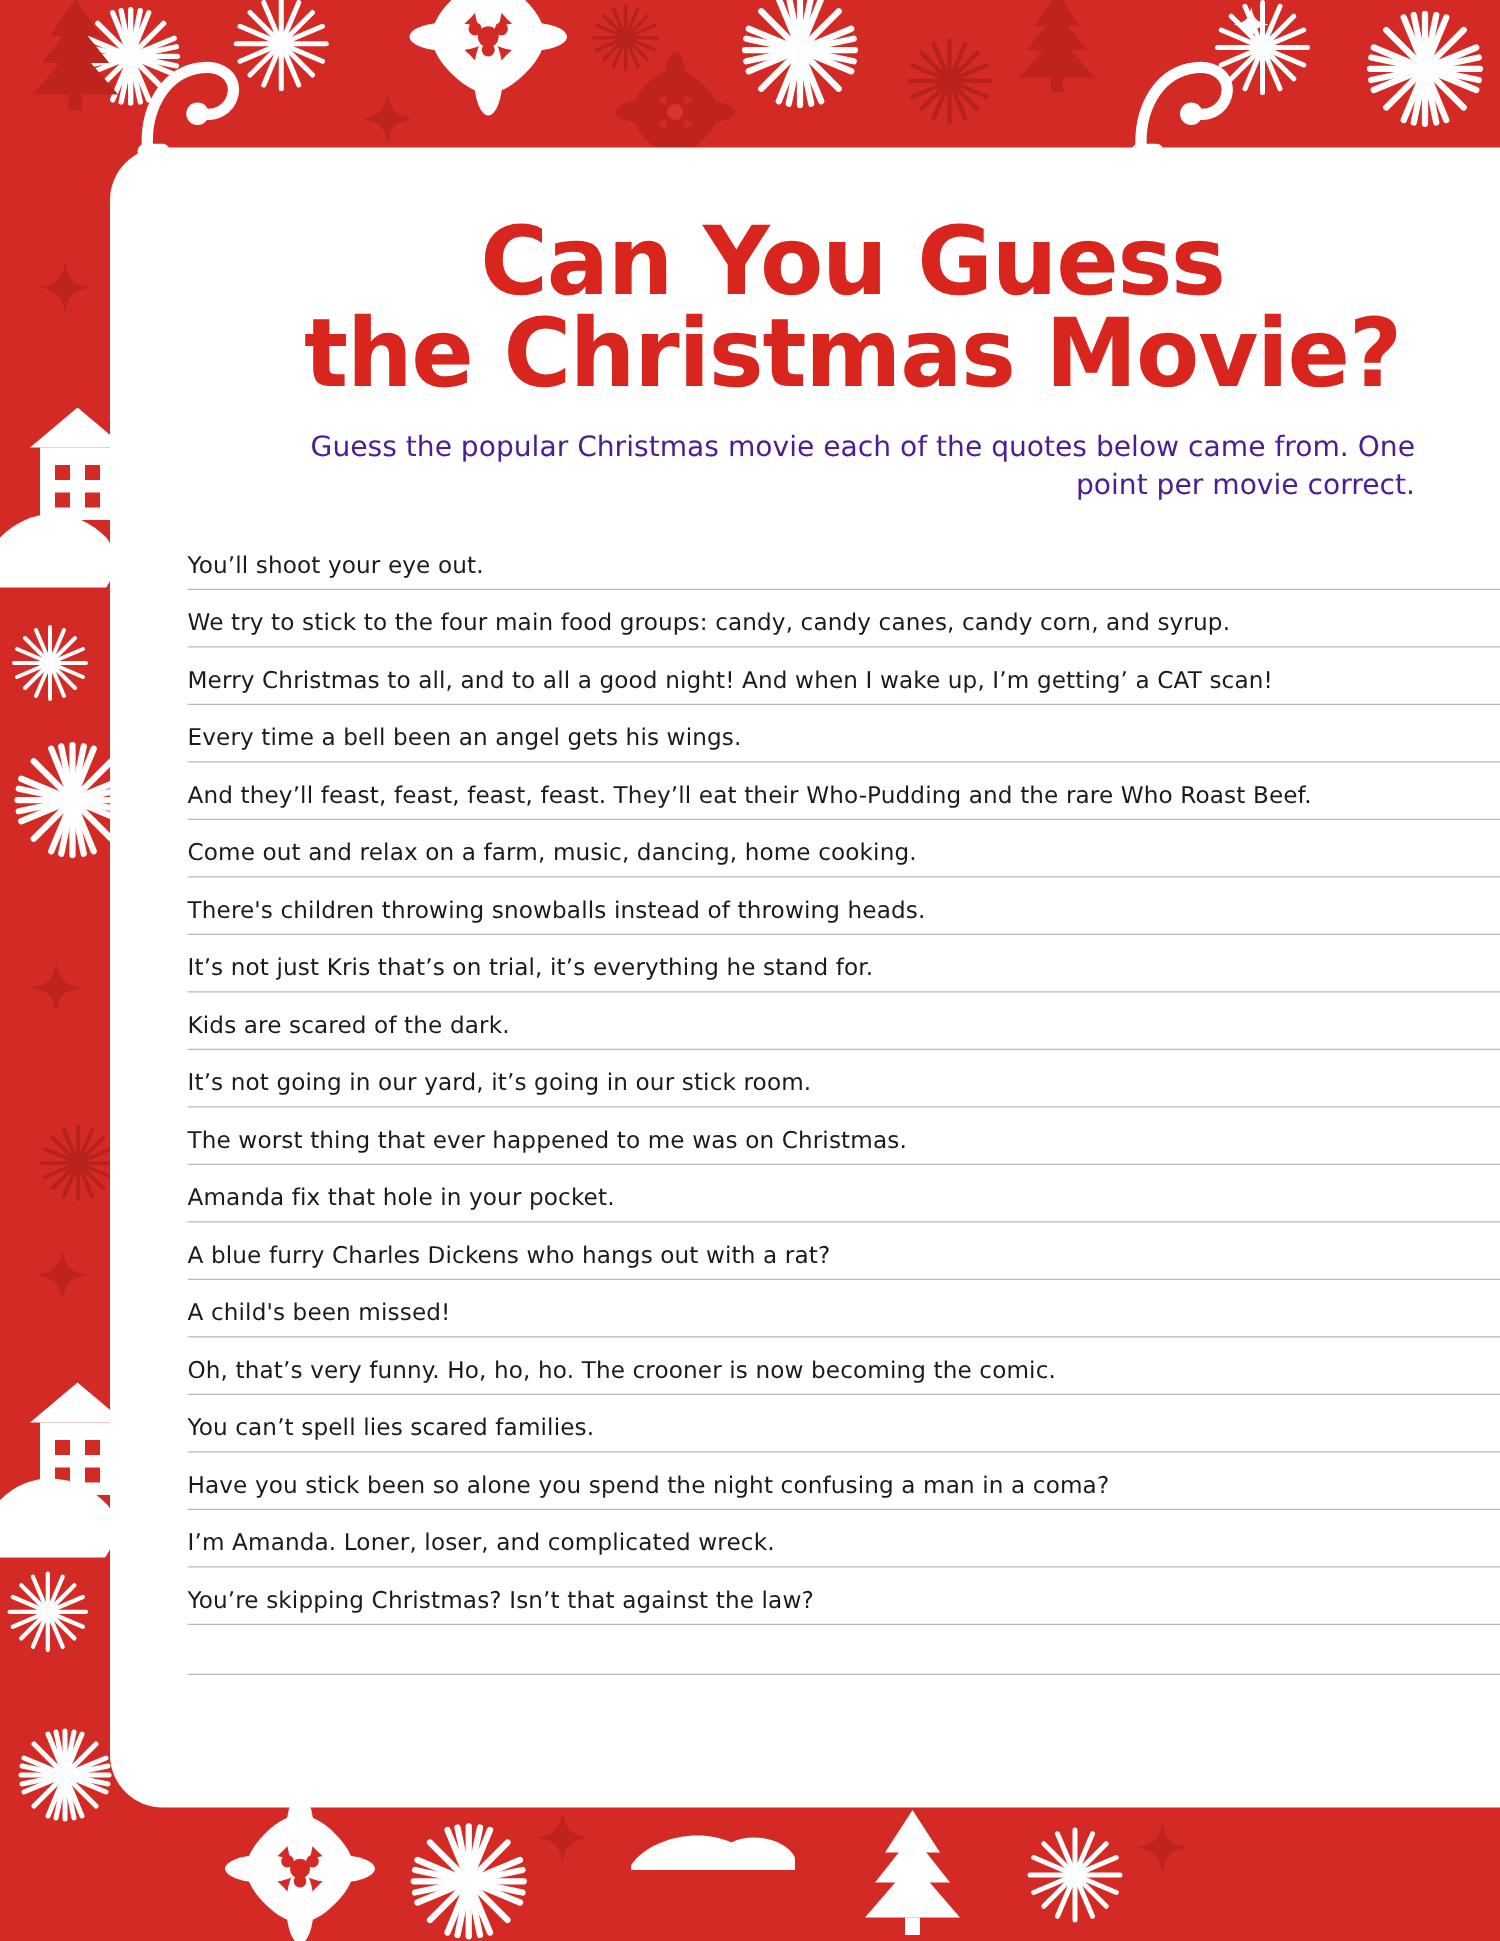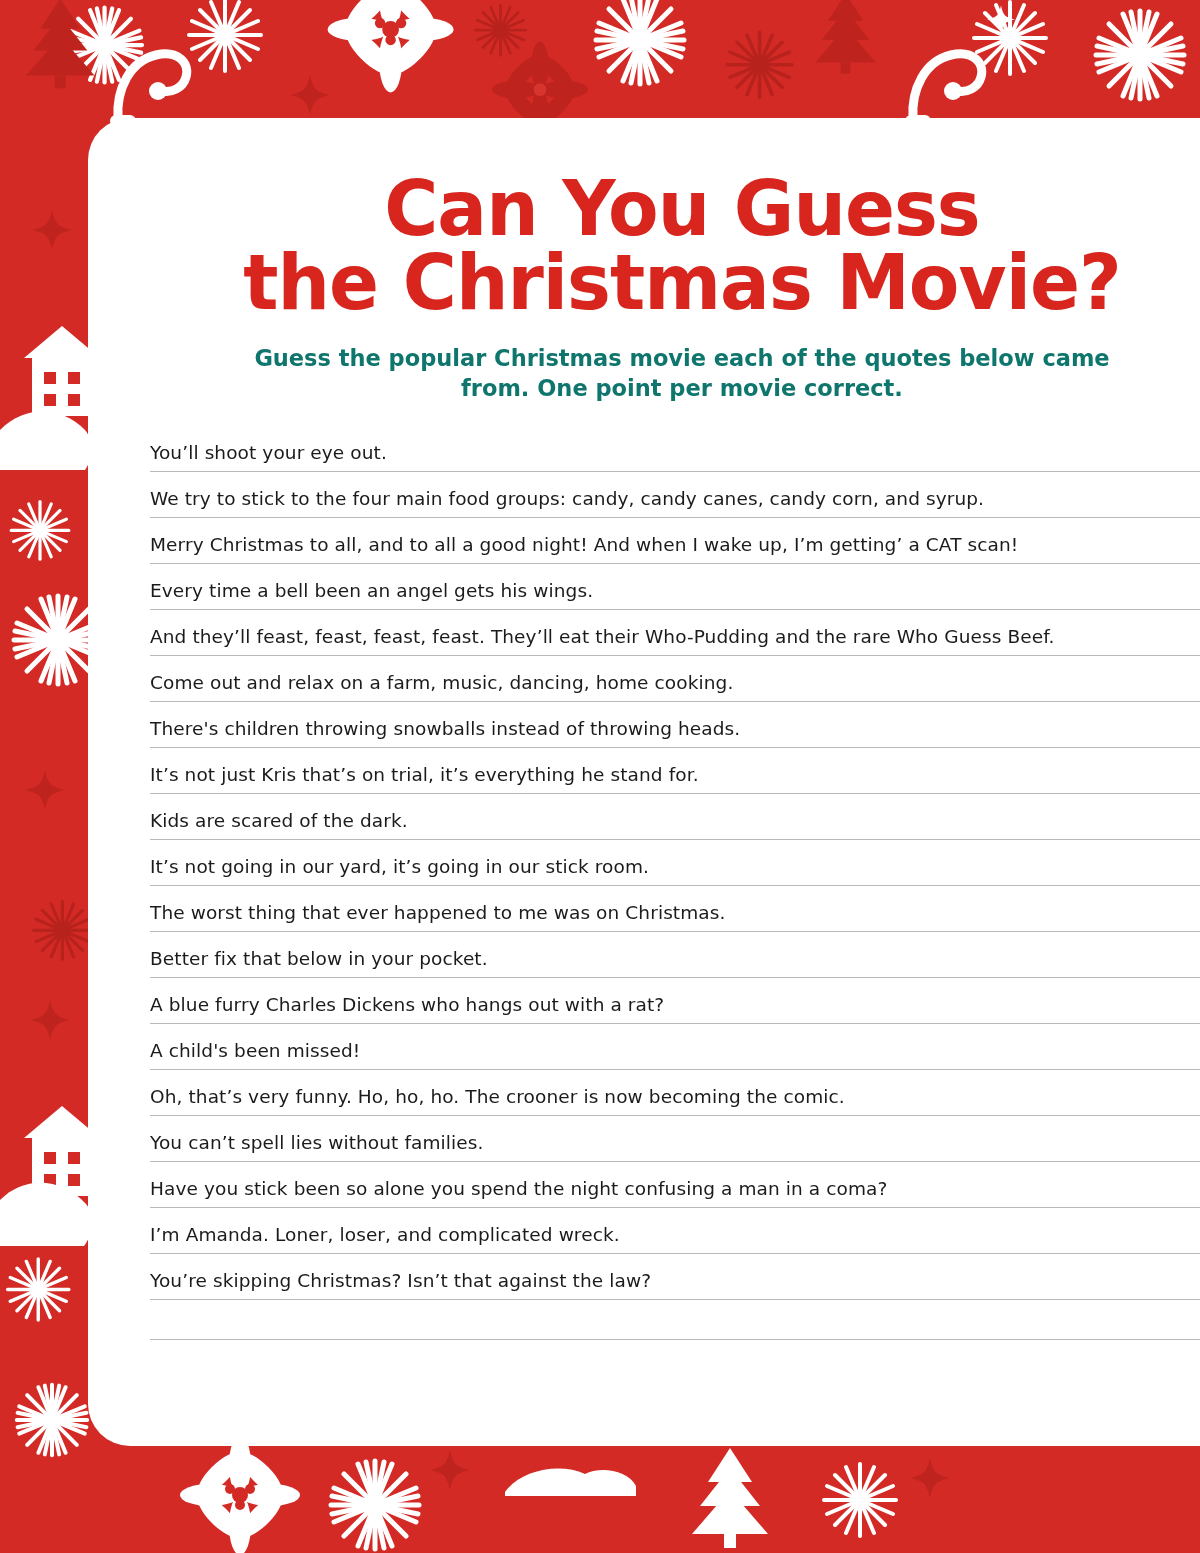--- a/index.html
+++ b/index.html
@@ -50,10 +50,10 @@
   .title .line { display: block; }
 
   .subtitle {
-    text-align: center;
-    color: #0f766e;
+    text-align: right;
+    color: #4c1d95;
     font-size: 22.5px;
-    font-weight: bold;
+    font-weight: normal;
     line-height: 1.35;
     margin: 22px auto 0 auto;
     max-width: 900px;

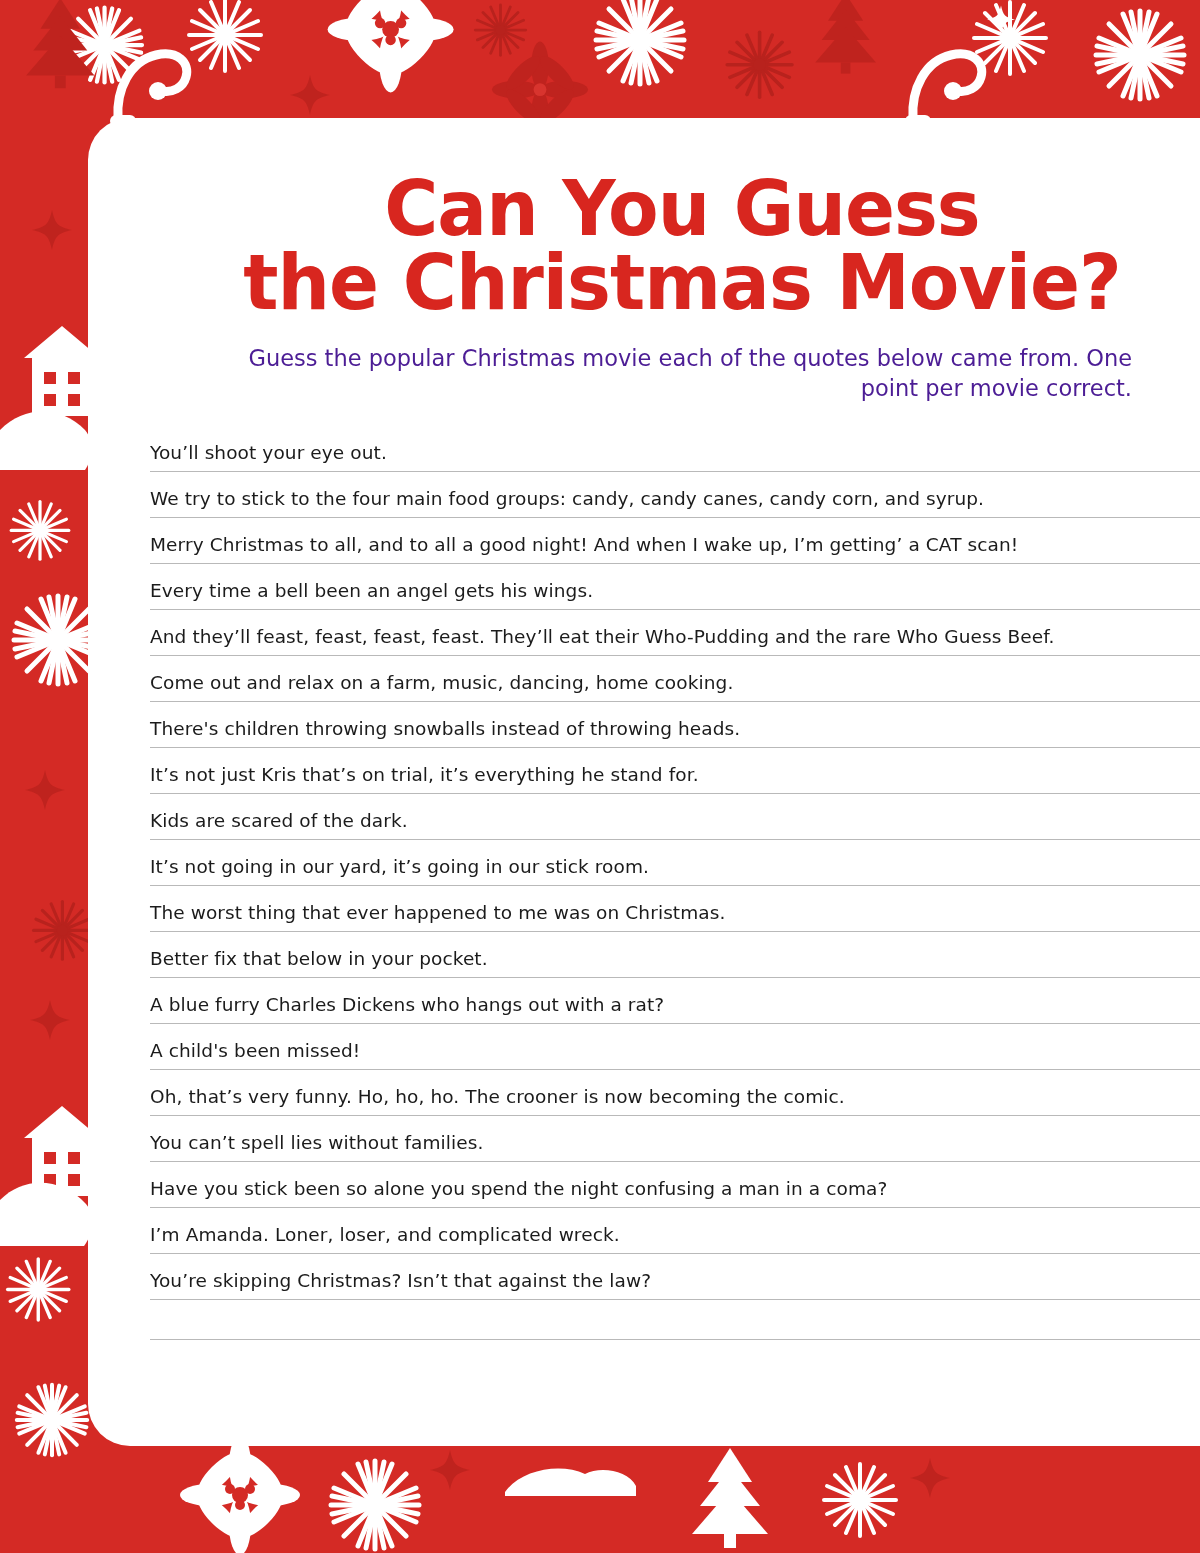--- a/index.html
+++ b/index.html
@@ -295,7 +295,7 @@
         <span class="quote-text">Every time a bell been an angel gets his wings.</span>
       </div>
     <div class="quote-row">
-        <span class="quote-text">And they’ll feast, feast, feast, feast. They’ll eat their Who-Pudding and the rare Who Guess Beef.</span>
+        <span class="quote-text">And they’ll feast, feast, feast, feast. They’ll eat their Who-Pudding and the rare Who Roast Beef.</span>
       </div>
     <div class="quote-row">
         <span class="quote-text">Come out and relax on a farm, music, dancing, home cooking.</span>

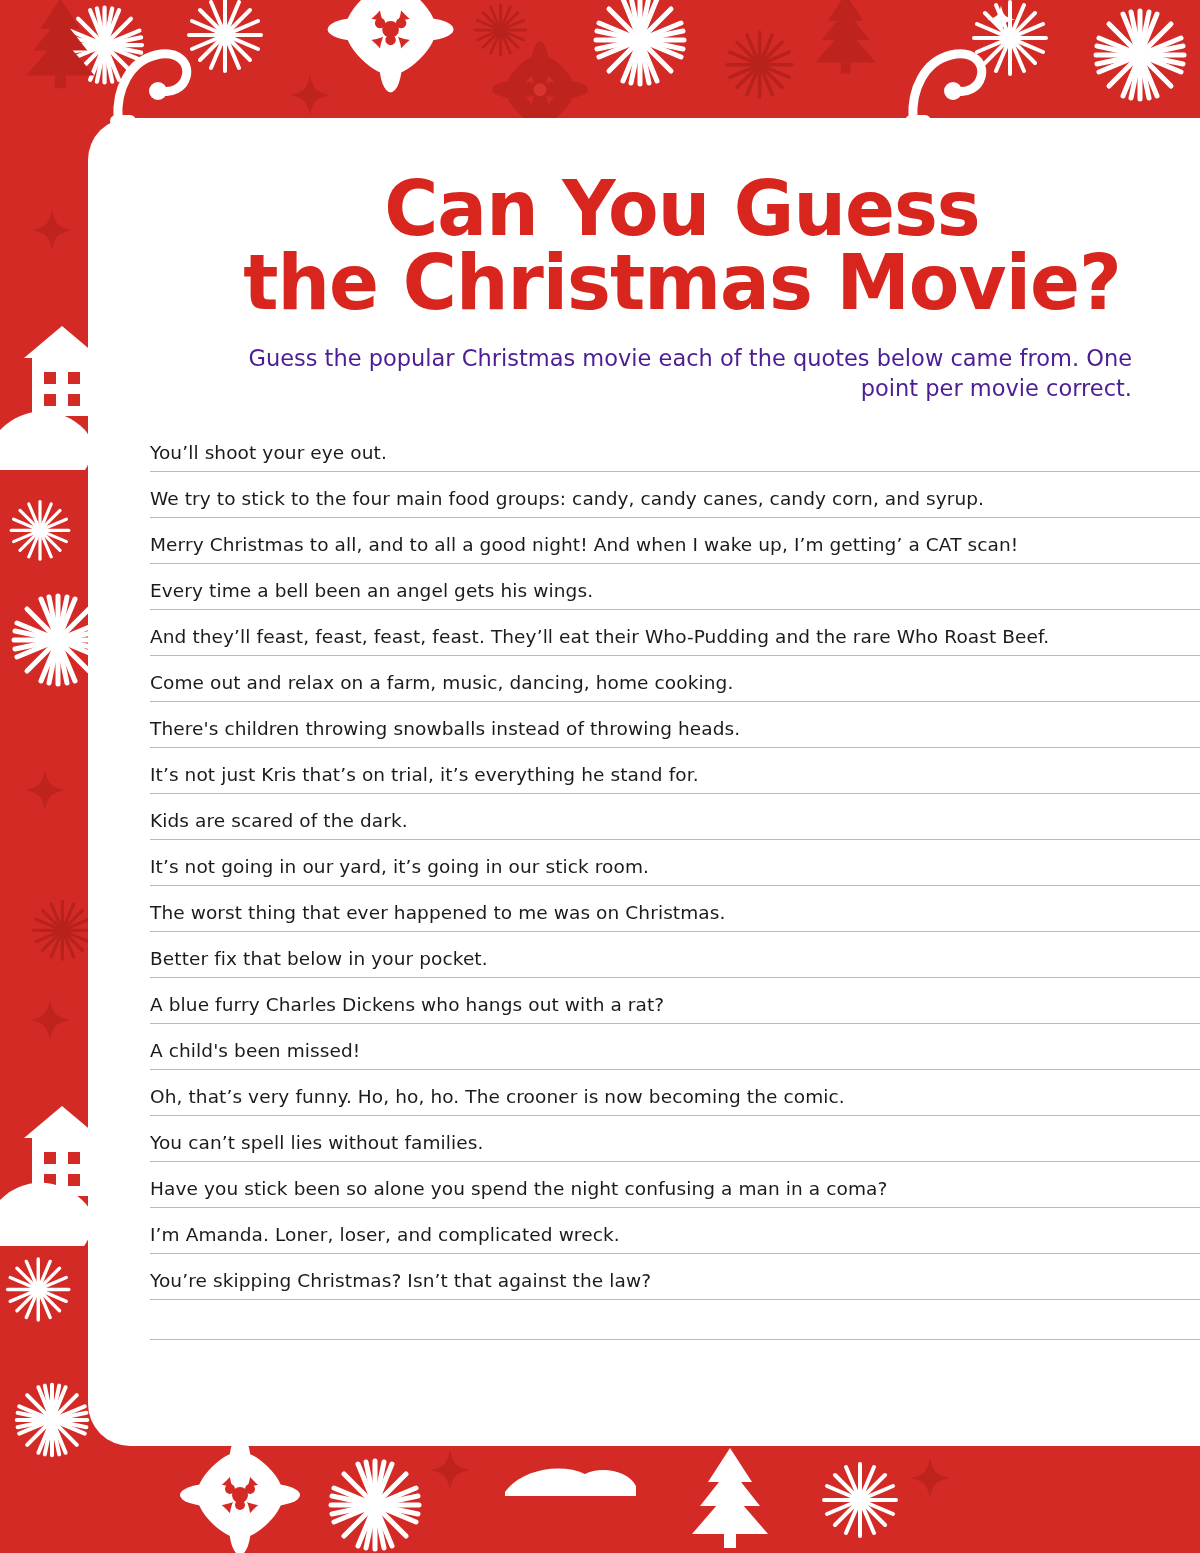--- a/index.html
+++ b/index.html
@@ -316,7 +316,7 @@
         <span class="quote-text">The worst thing that ever happened to me was on Christmas.</span>
       </div>
     <div class="quote-row">
-        <span class="quote-text">Better fix that below in your pocket.</span>
+        <span class="quote-text">Amanda fix that hole in your pocket.</span>
       </div>
     <div class="quote-row">
         <span class="quote-text">A blue furry Charles Dickens who hangs out with a rat?</span>

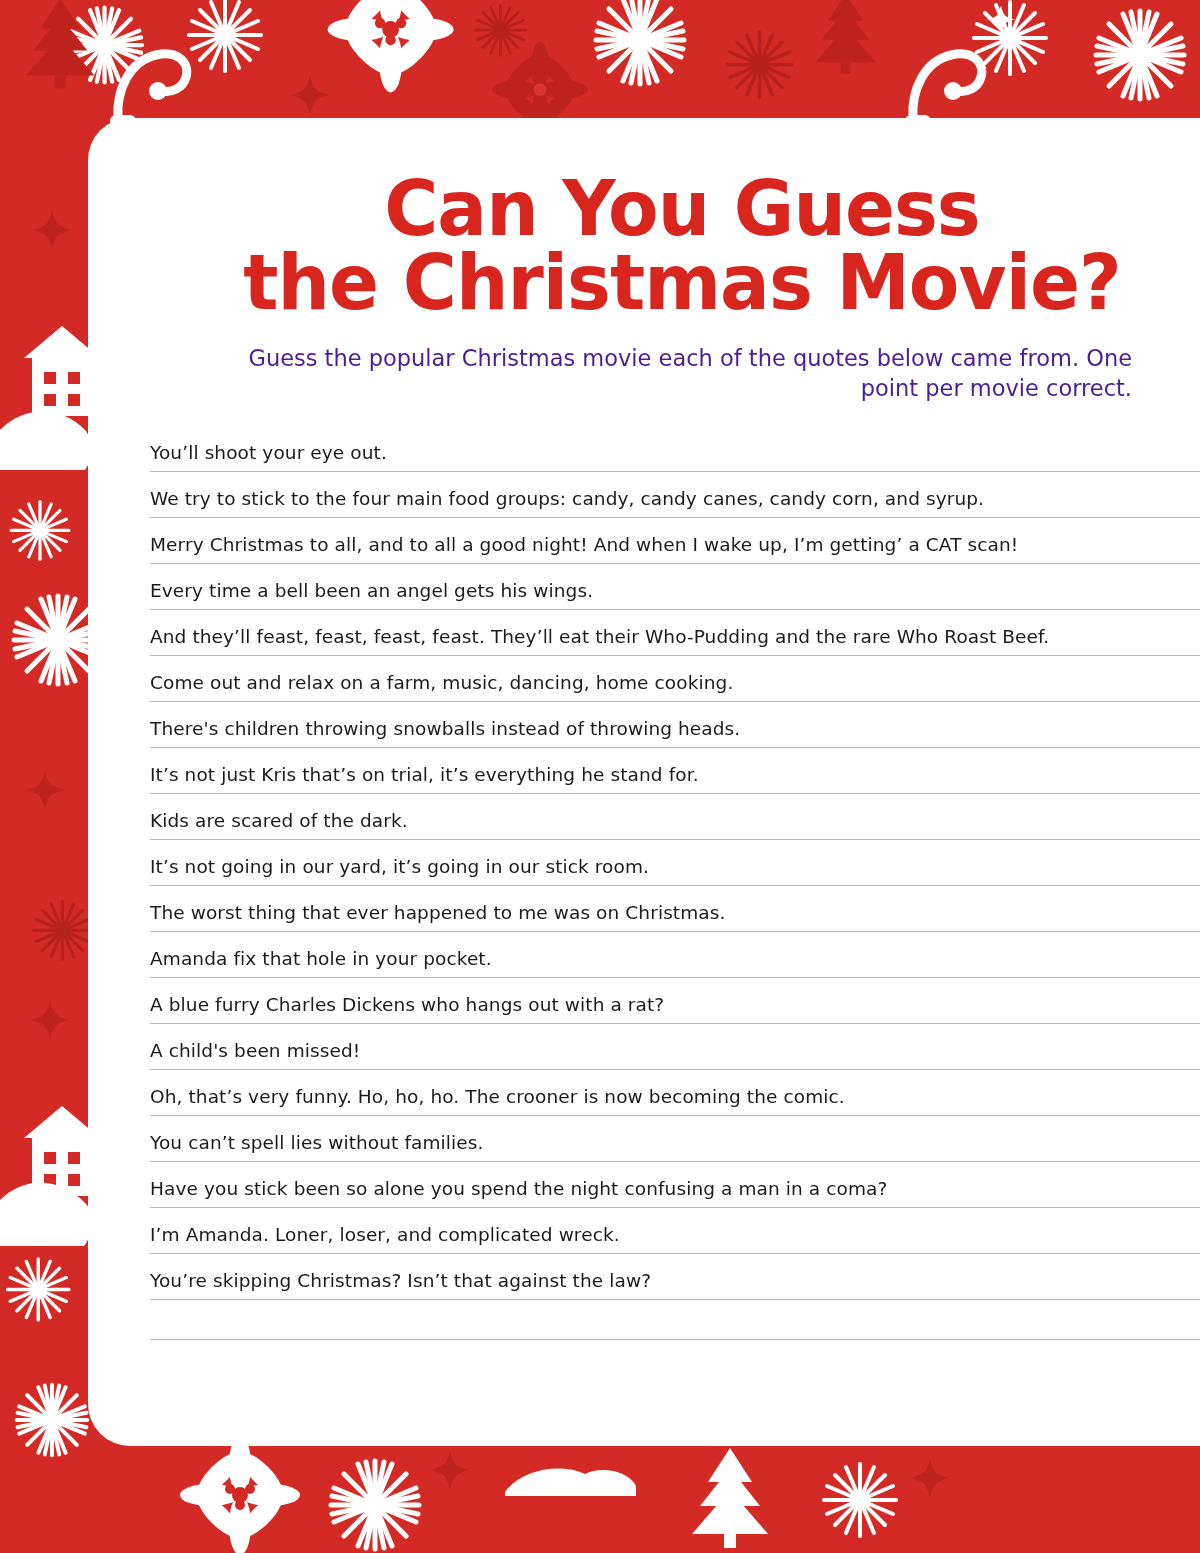--- a/index.html
+++ b/index.html
@@ -328,7 +328,7 @@
         <span class="quote-text">Oh, that’s very funny. Ho, ho, ho. The crooner is now becoming the comic.</span>
       </div>
     <div class="quote-row">
-        <span class="quote-text">You can’t spell lies without families.</span>
+        <span class="quote-text">You can’t spell lies scared families.</span>
       </div>
     <div class="quote-row">
         <span class="quote-text">Have you stick been so alone you spend the night confusing a man in a coma?</span>

